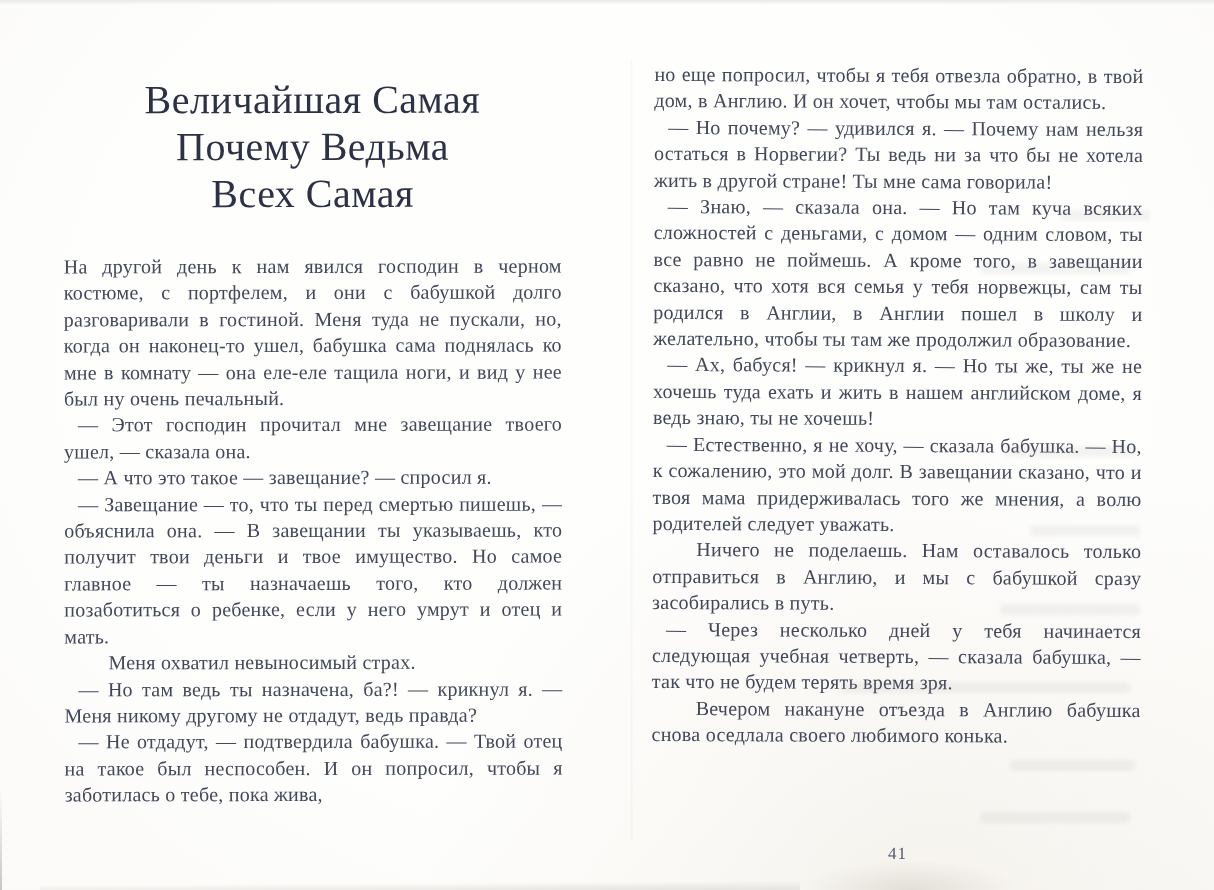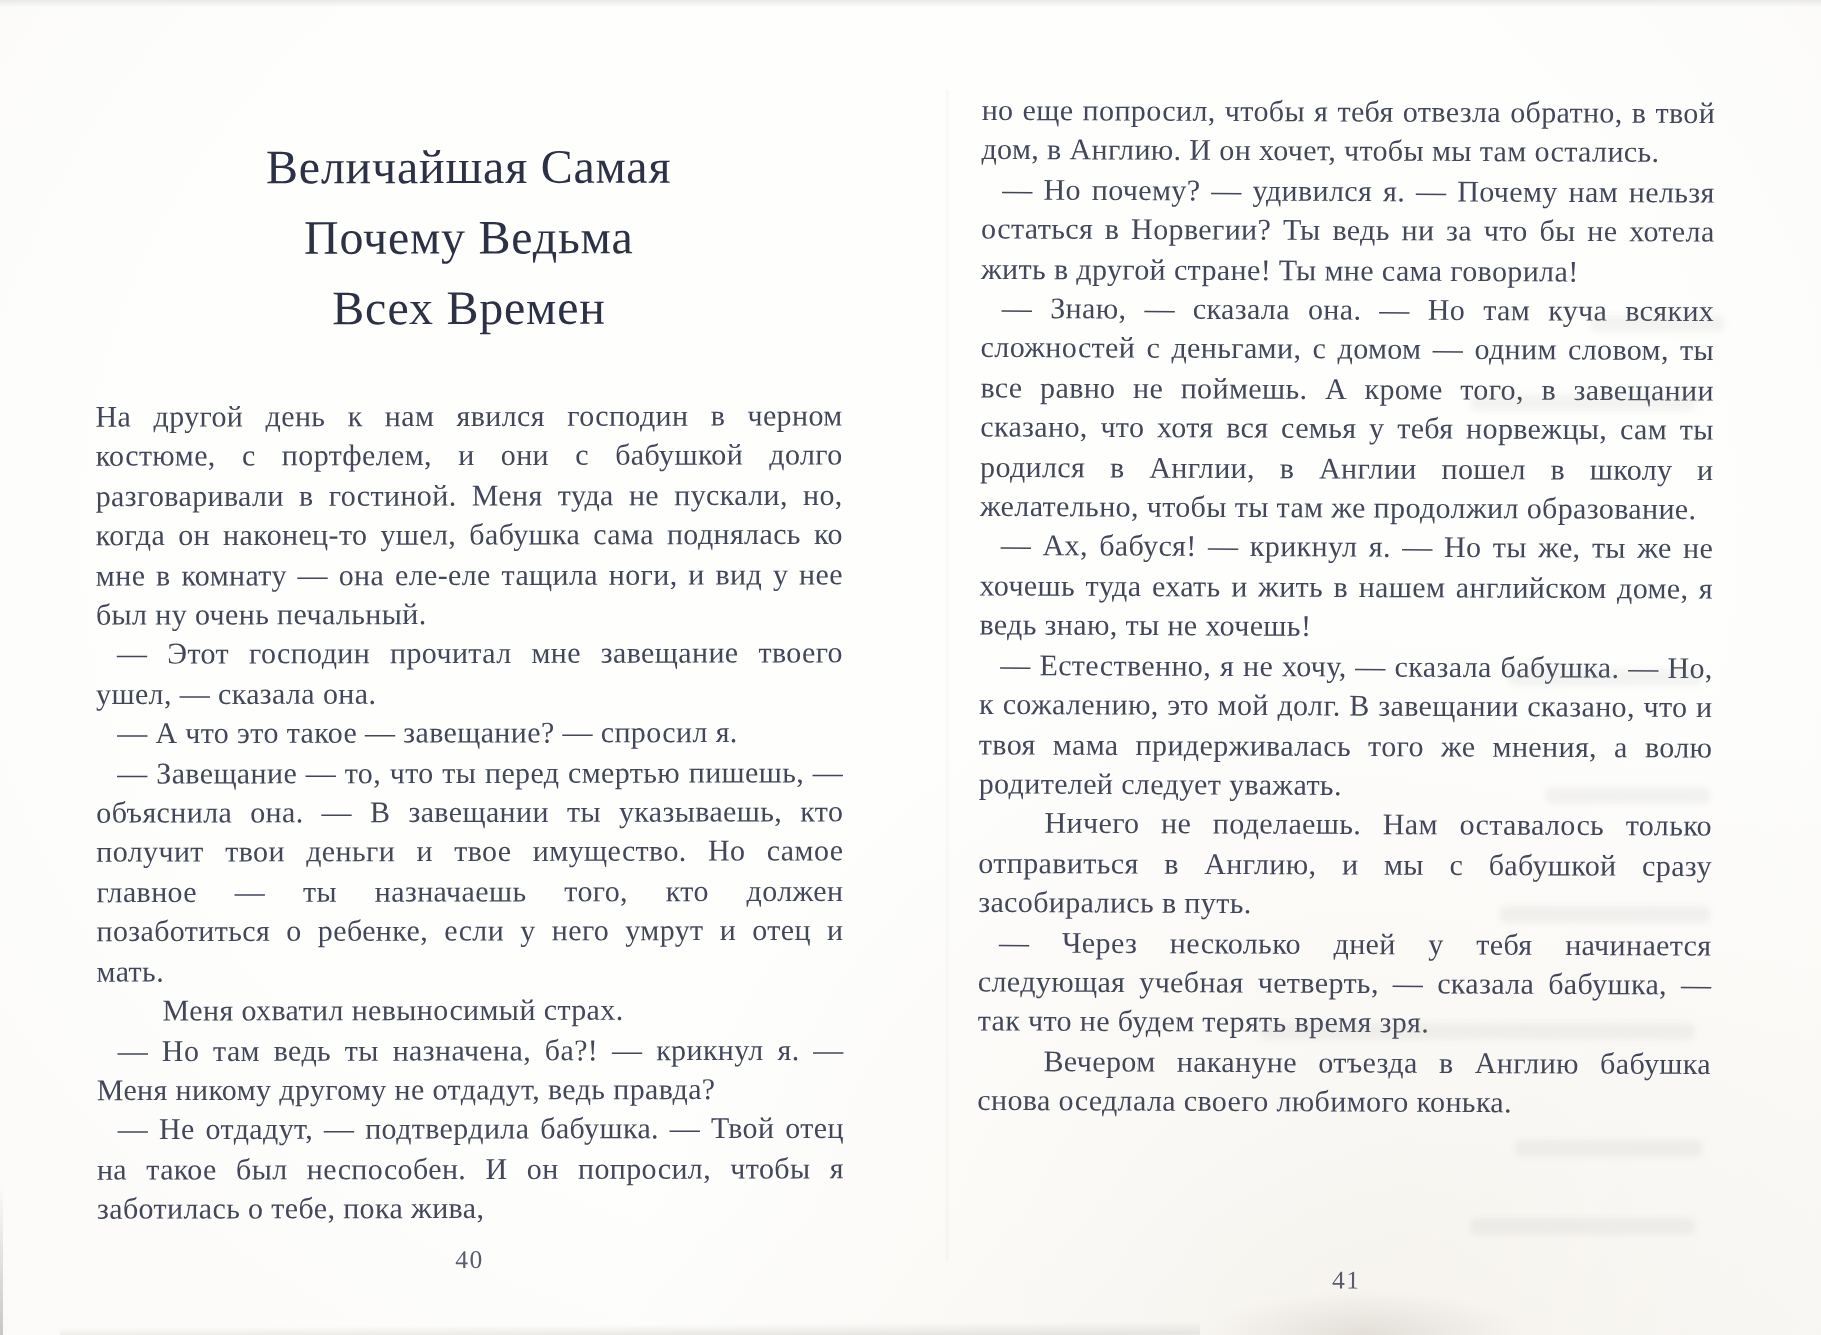--- a/index.html
+++ b/index.html
@@ -41,11 +41,11 @@
 
   .chapter-title {
     text-align: center;
-    font-size: 32px;
+    font-size: 40px;
     line-height: 47px;
     letter-spacing: 0.5px;
     color: #2d3145;
-    margin: 20px 0 36px 0;
+    margin: 8px 0 36px 0;
   }
   .body-text p {
     margin: 0;

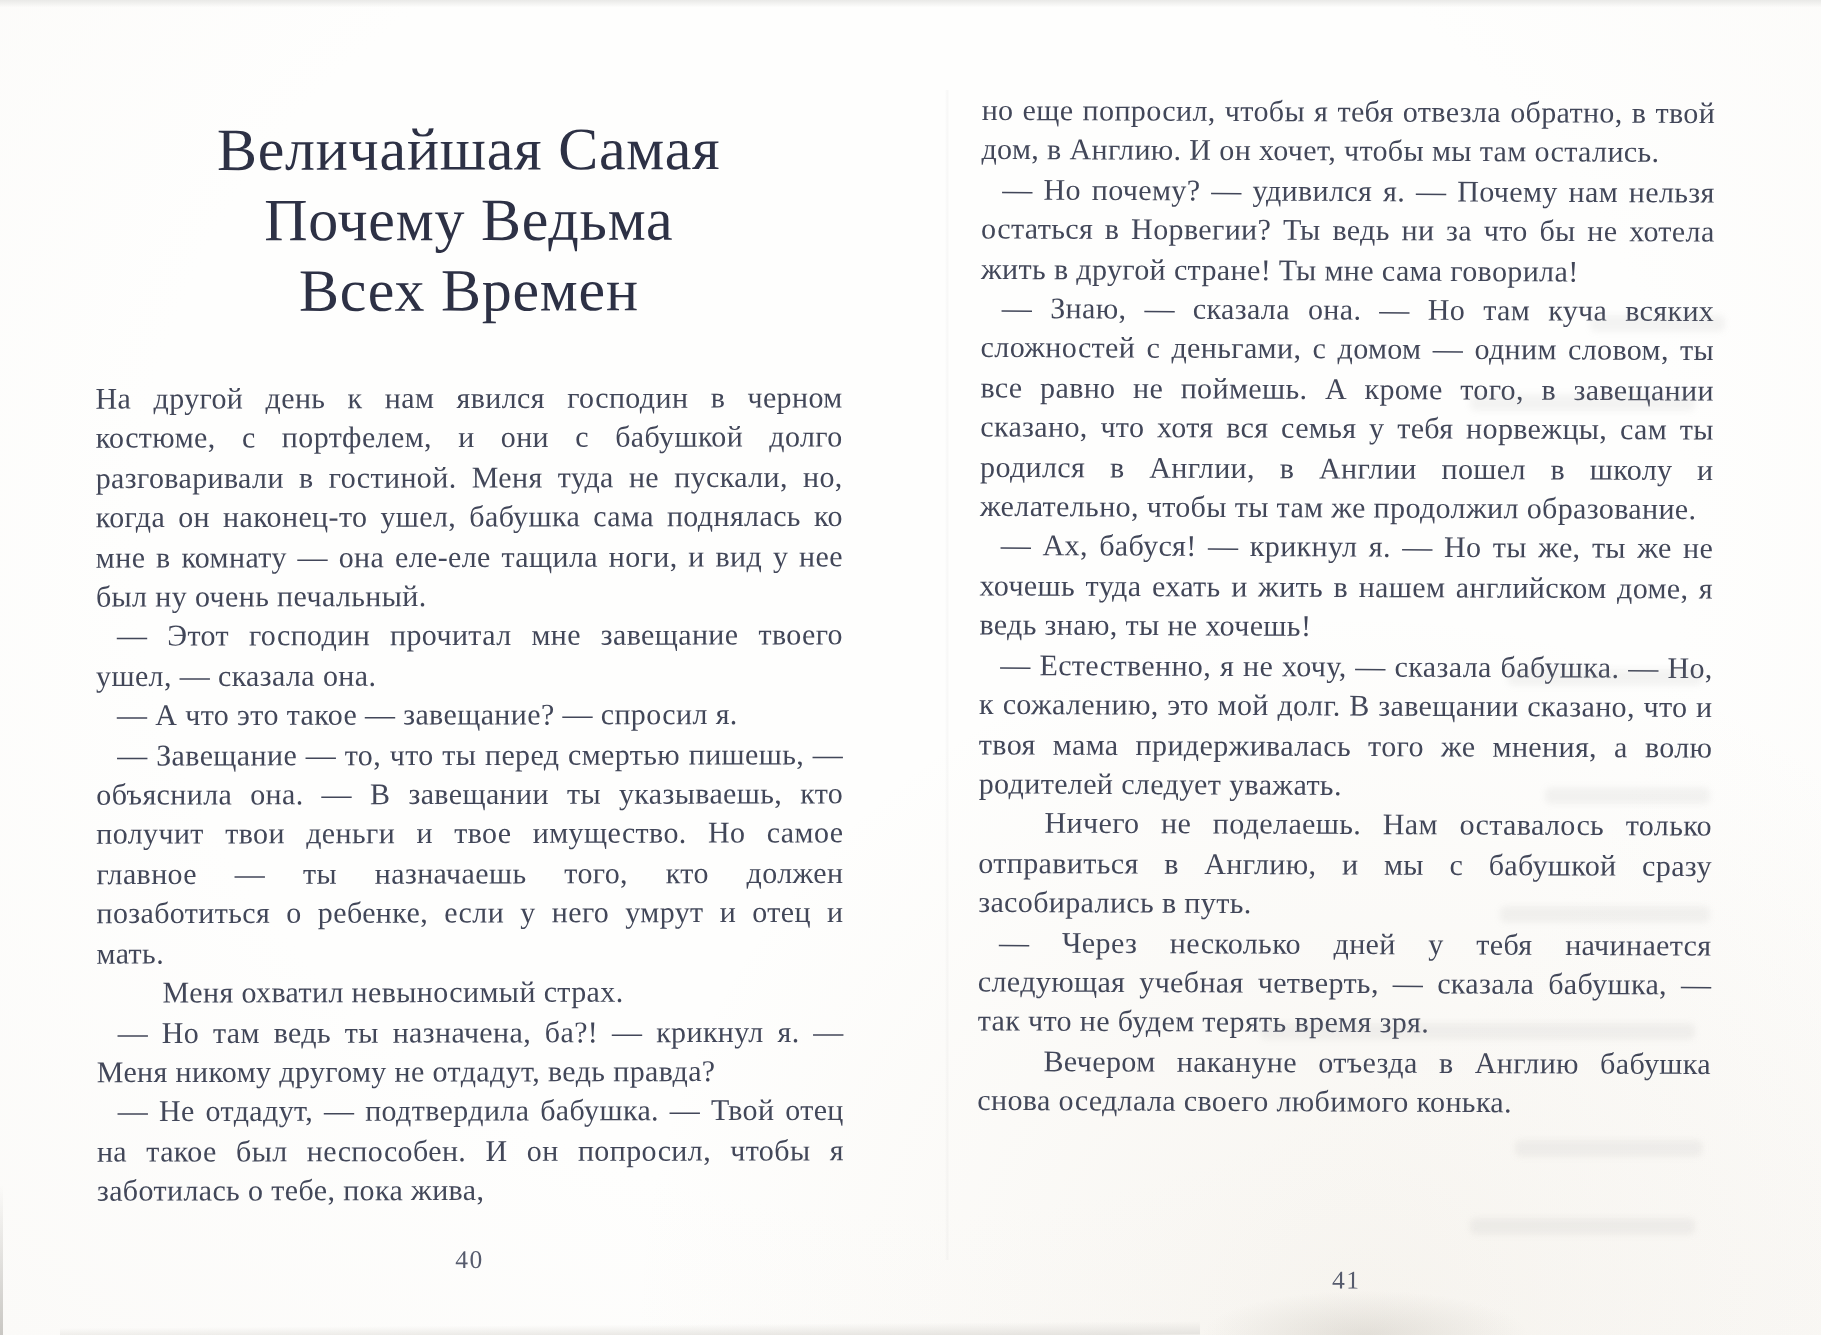--- a/index.html
+++ b/index.html
@@ -89,7 +89,7 @@
     <div class="chapter-title">
       <div>Величайшая Самая</div>
       <div>Почему Ведьма</div>
-      <div>Всех Времен</div>
+      <div>Всех Самая</div>
     </div>
     <div class="body-text">
 

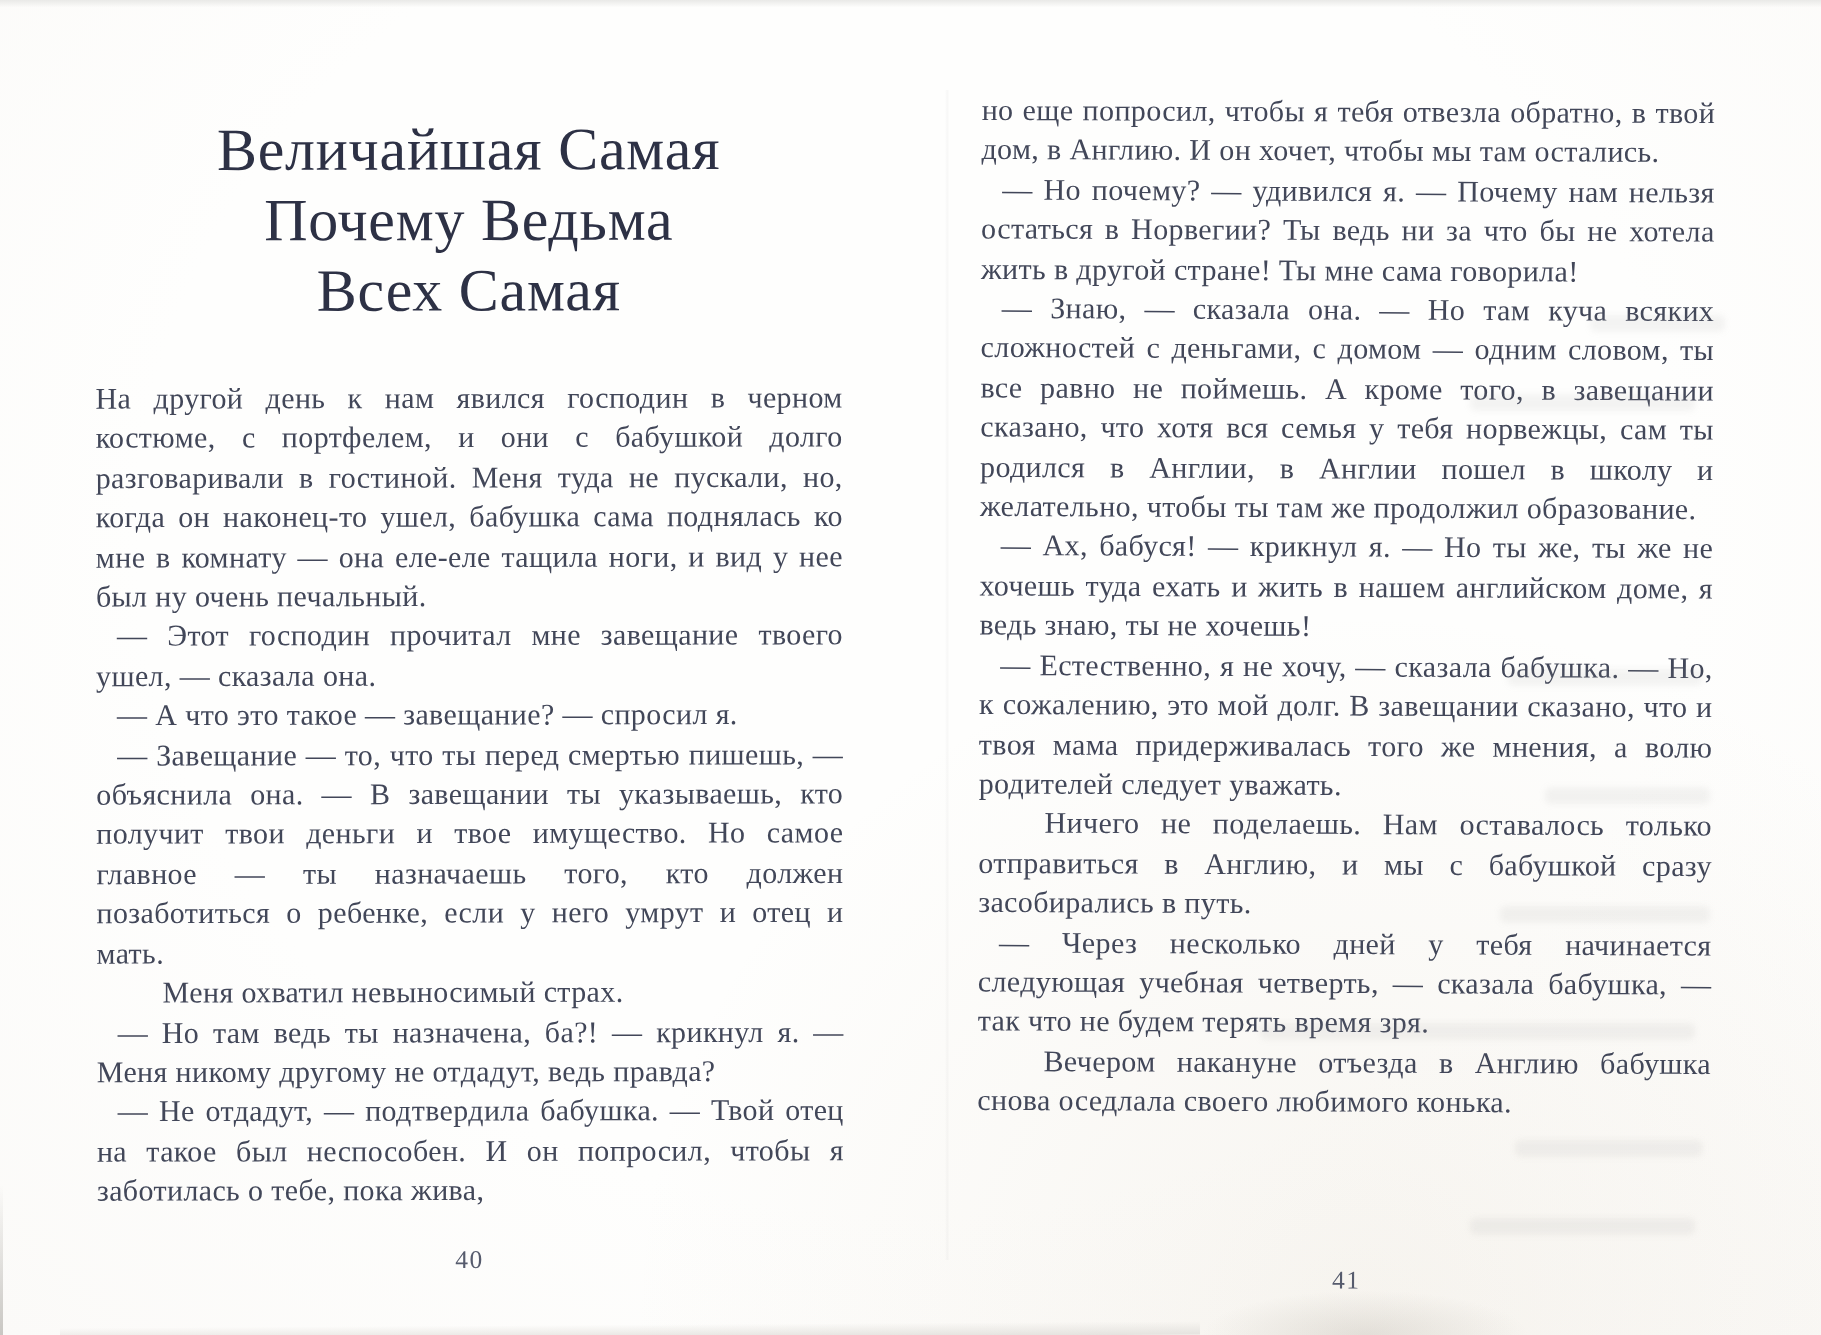--- a/index.html
+++ b/index.html
@@ -108,7 +108,6 @@
         <p class="indent-dialog">— Не отдадут, — подтвердила бабушка. — Твой отец на такое был неспособен. И он попросил, чтобы я заботилась о тебе, пока жива,</p>
       </div>
   </div>
-  <div class="page-number left">40</div>
 
   <div class="page-col right-col">
     <div class="body-text">

